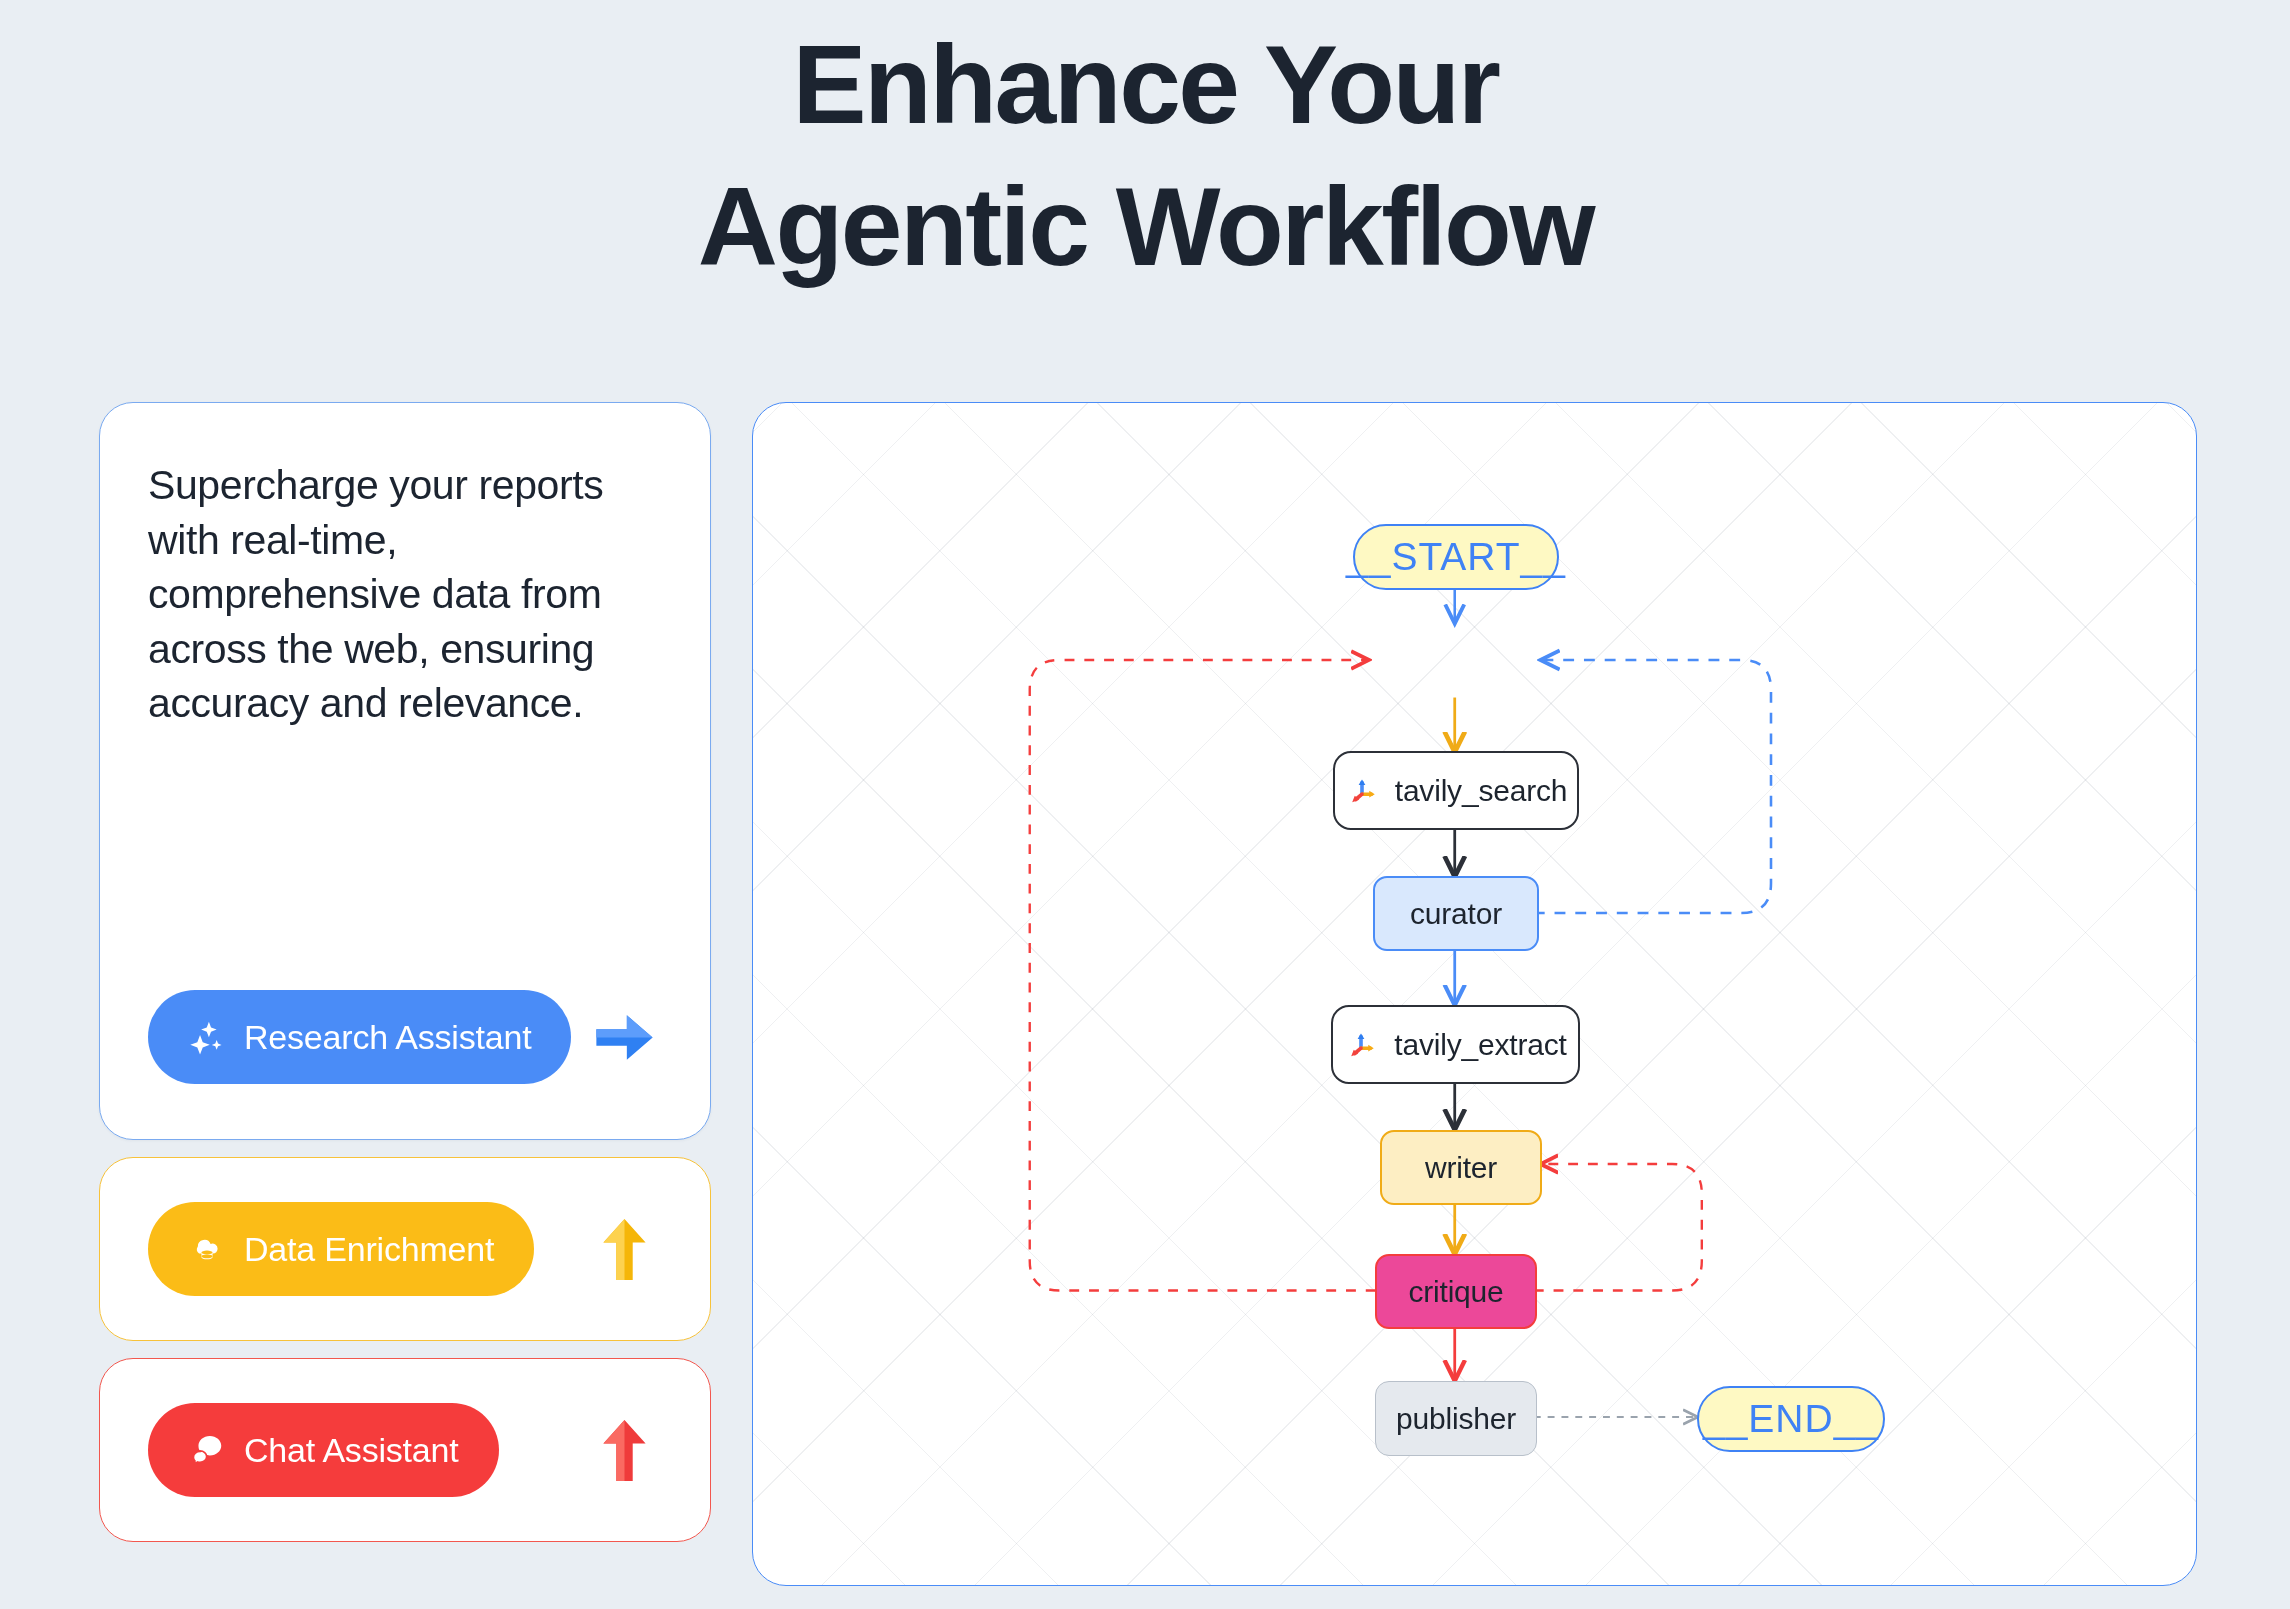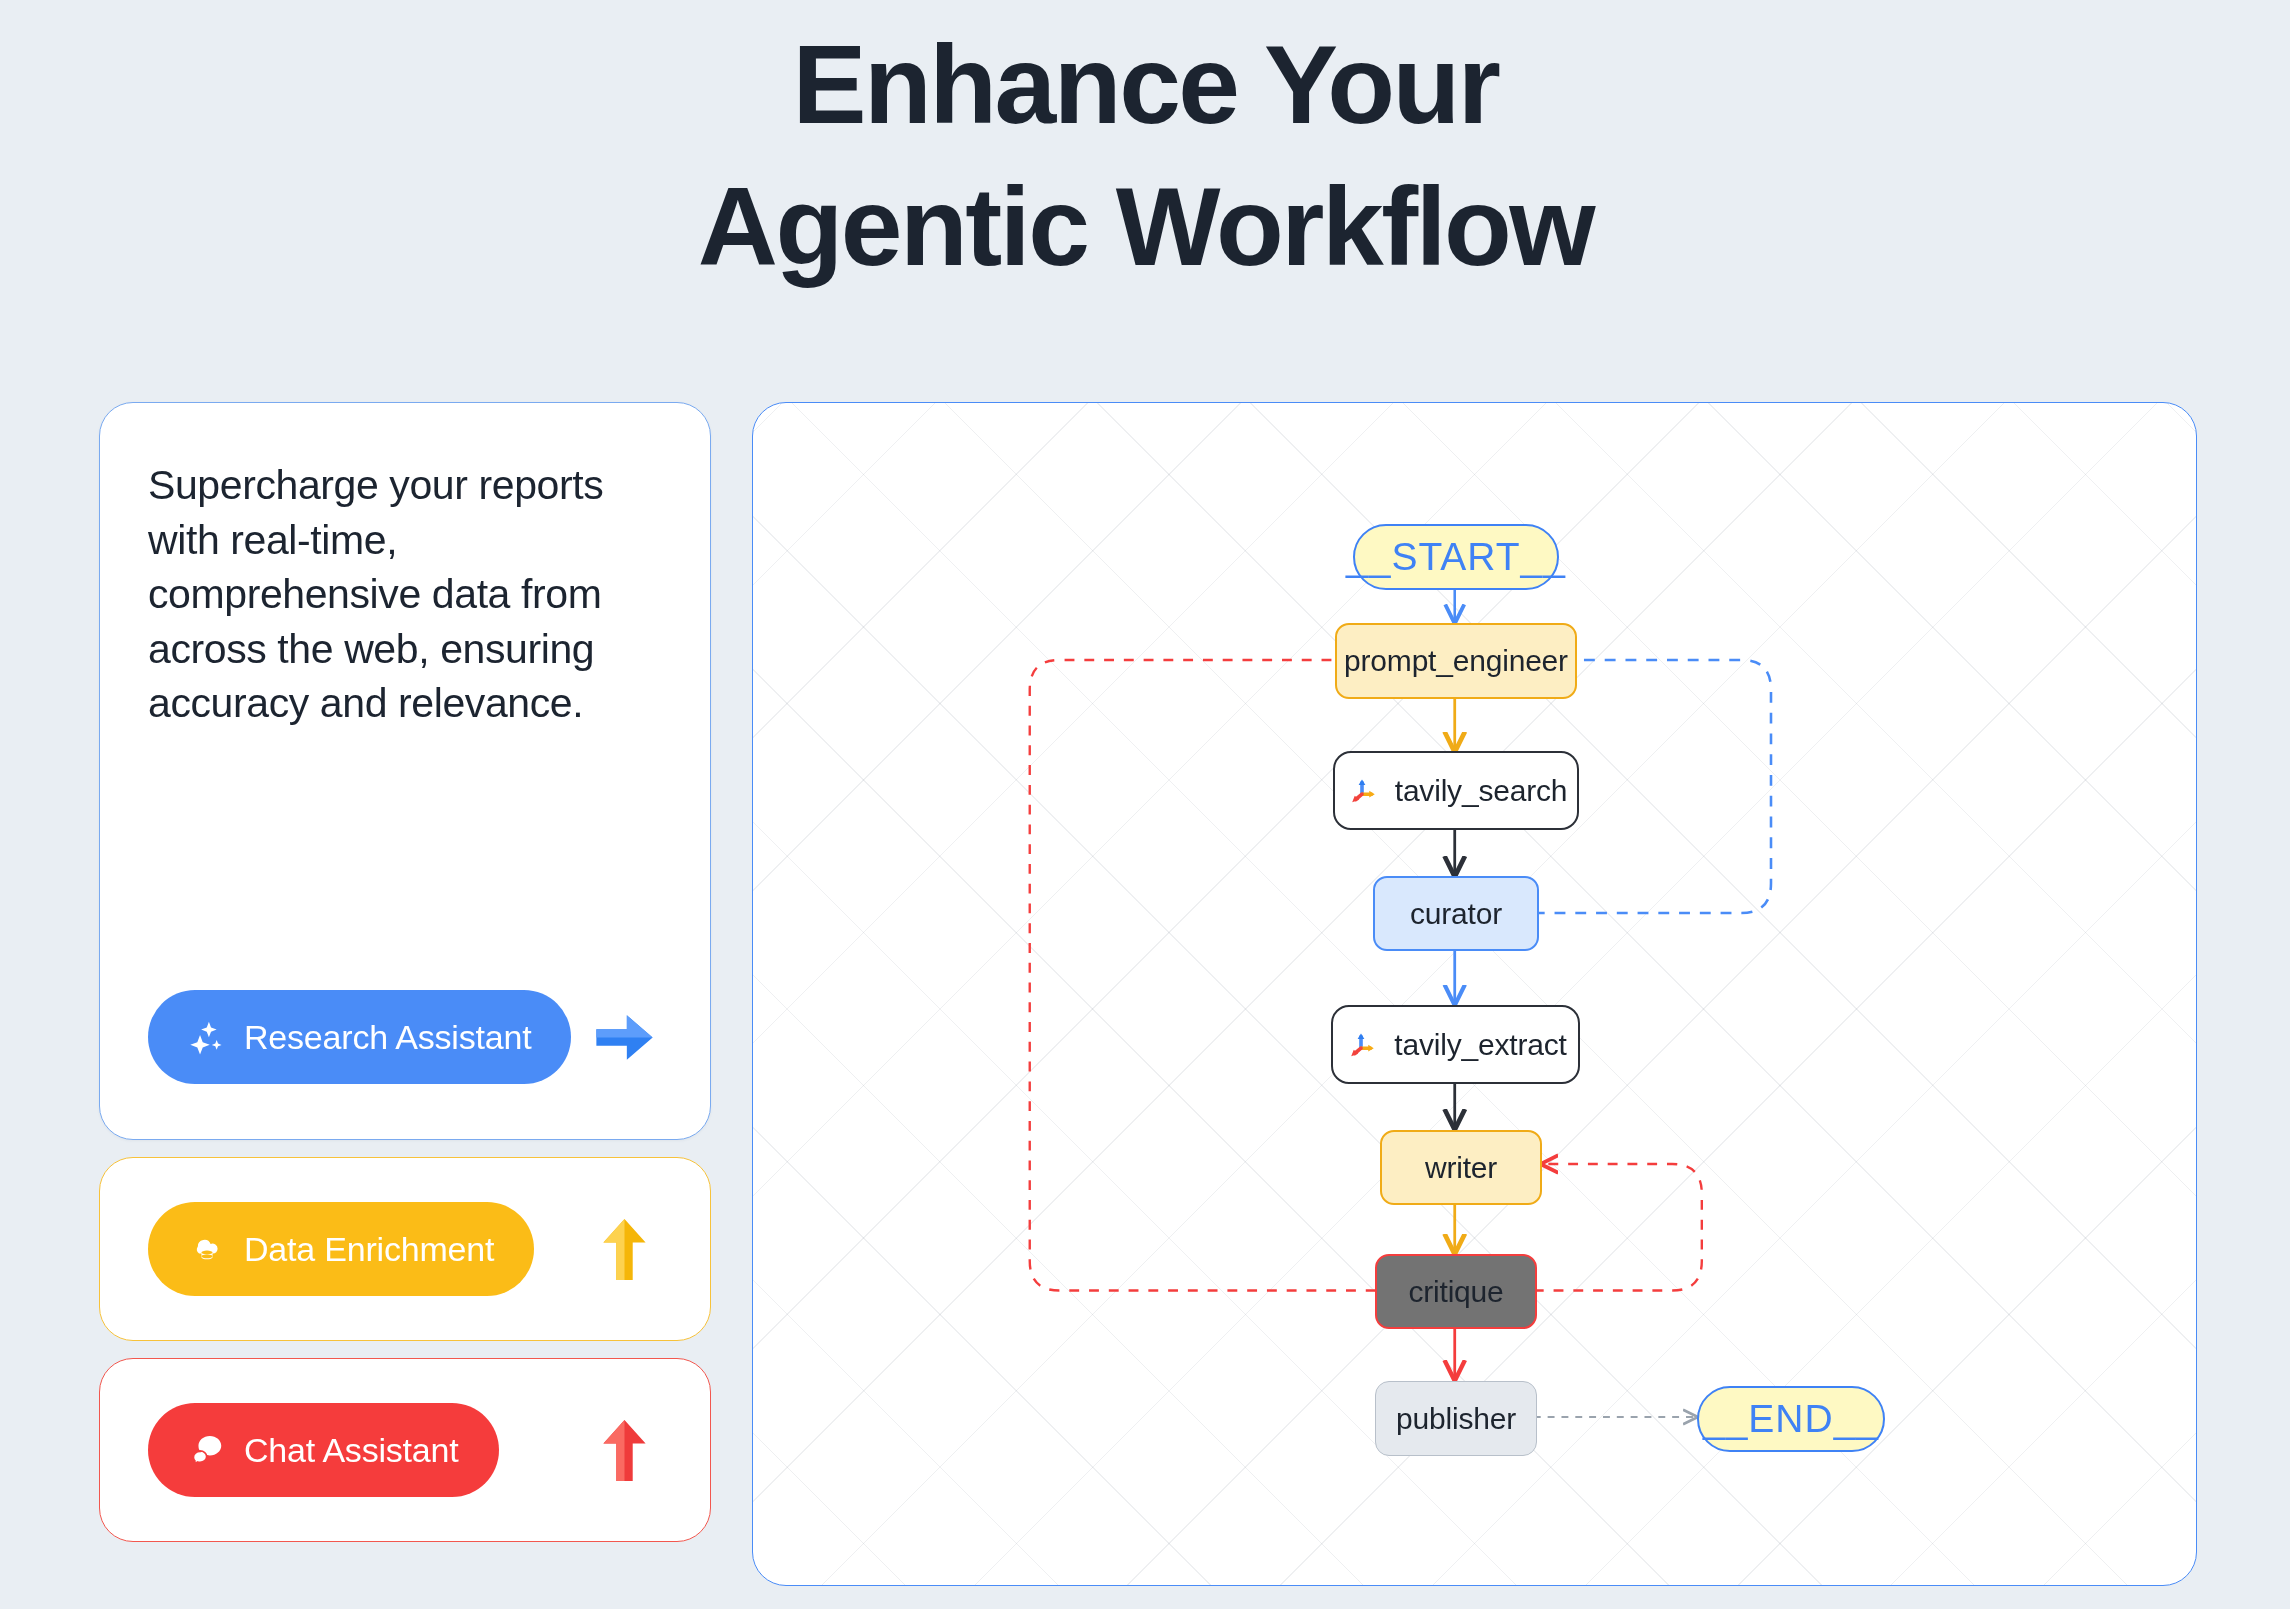--- a/index.html
+++ b/index.html
@@ -267,9 +267,6 @@
       <span>__START__</span>
     </div>
 
-    <div class="node n-amber" style="left:582px; top:220px; width:242px; height:76px;">
-      <span>prompt_engineer</span>
-    </div>
 
     <div class="node n-tool" style="left:580px; top:348px; width:246px; height:79px;">
       <svg class="tav-icon" viewBox="0 0 32 32">

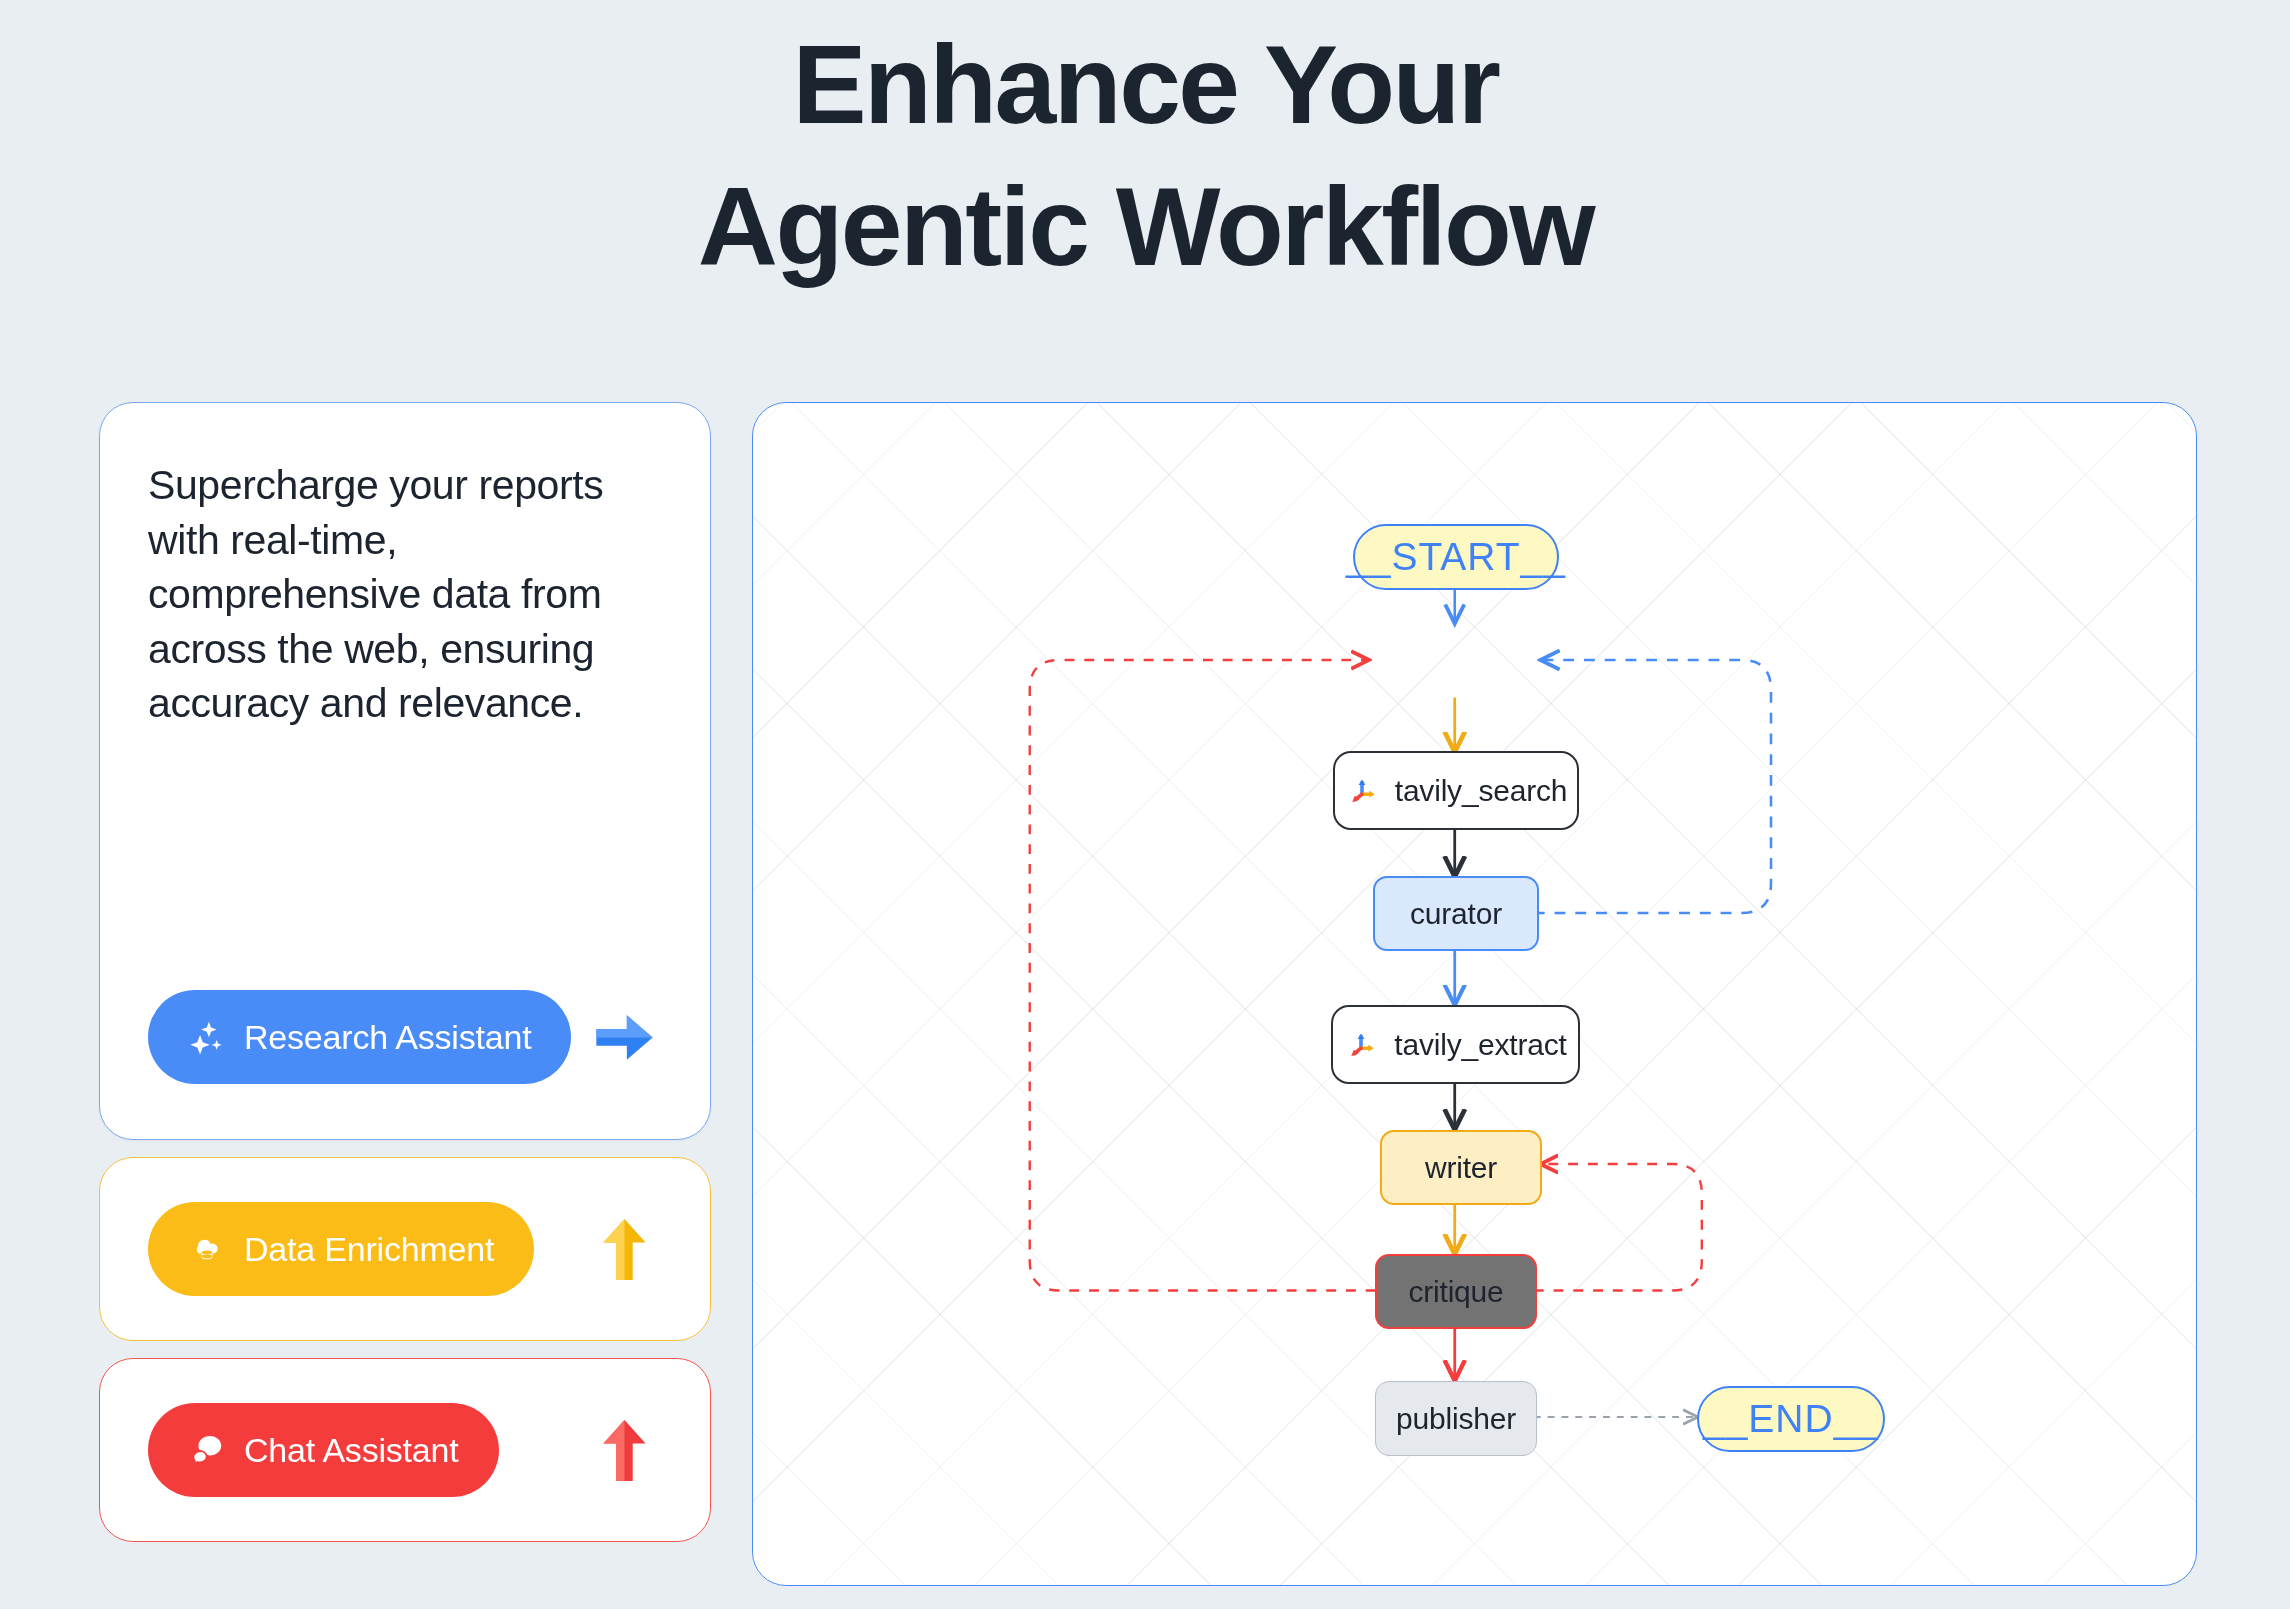--- a/index.html
+++ b/index.html
@@ -140,7 +140,7 @@
     border-radius: 14px;
   }
   .n-pink {
-    background: #737373;
+    background: #ec4899;
     border: 2.4px solid #f43d3d;
     border-radius: 14px;
   }

